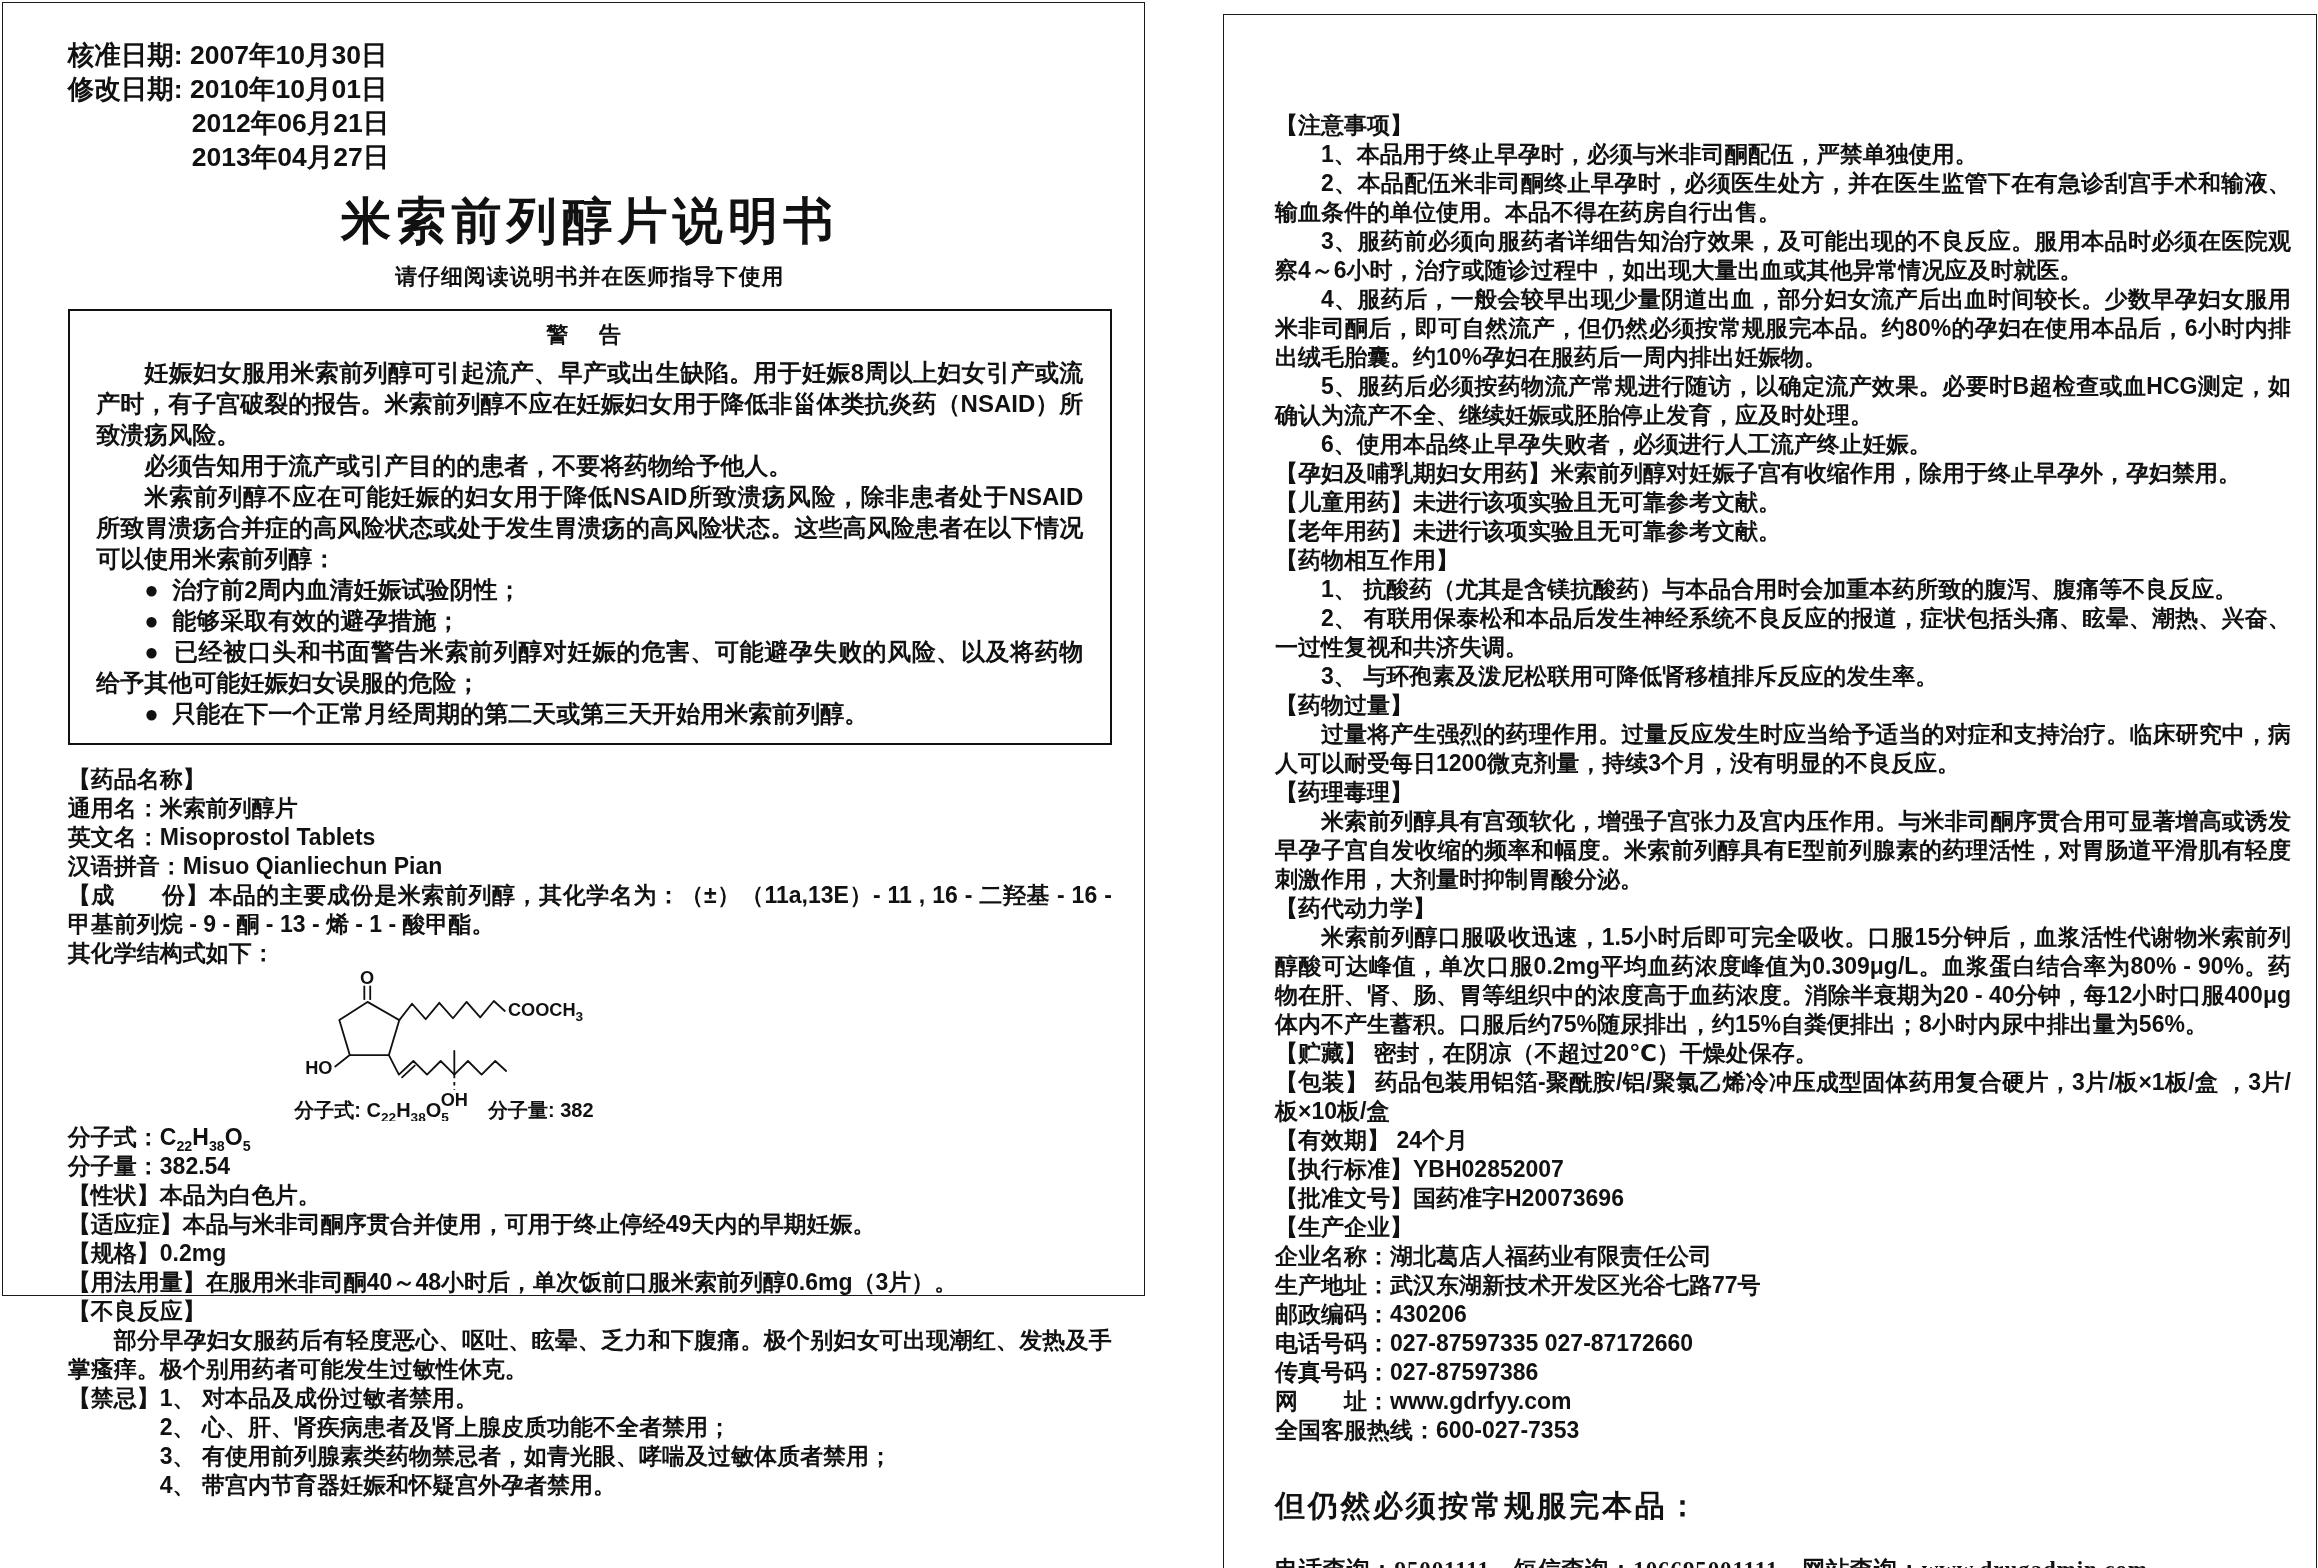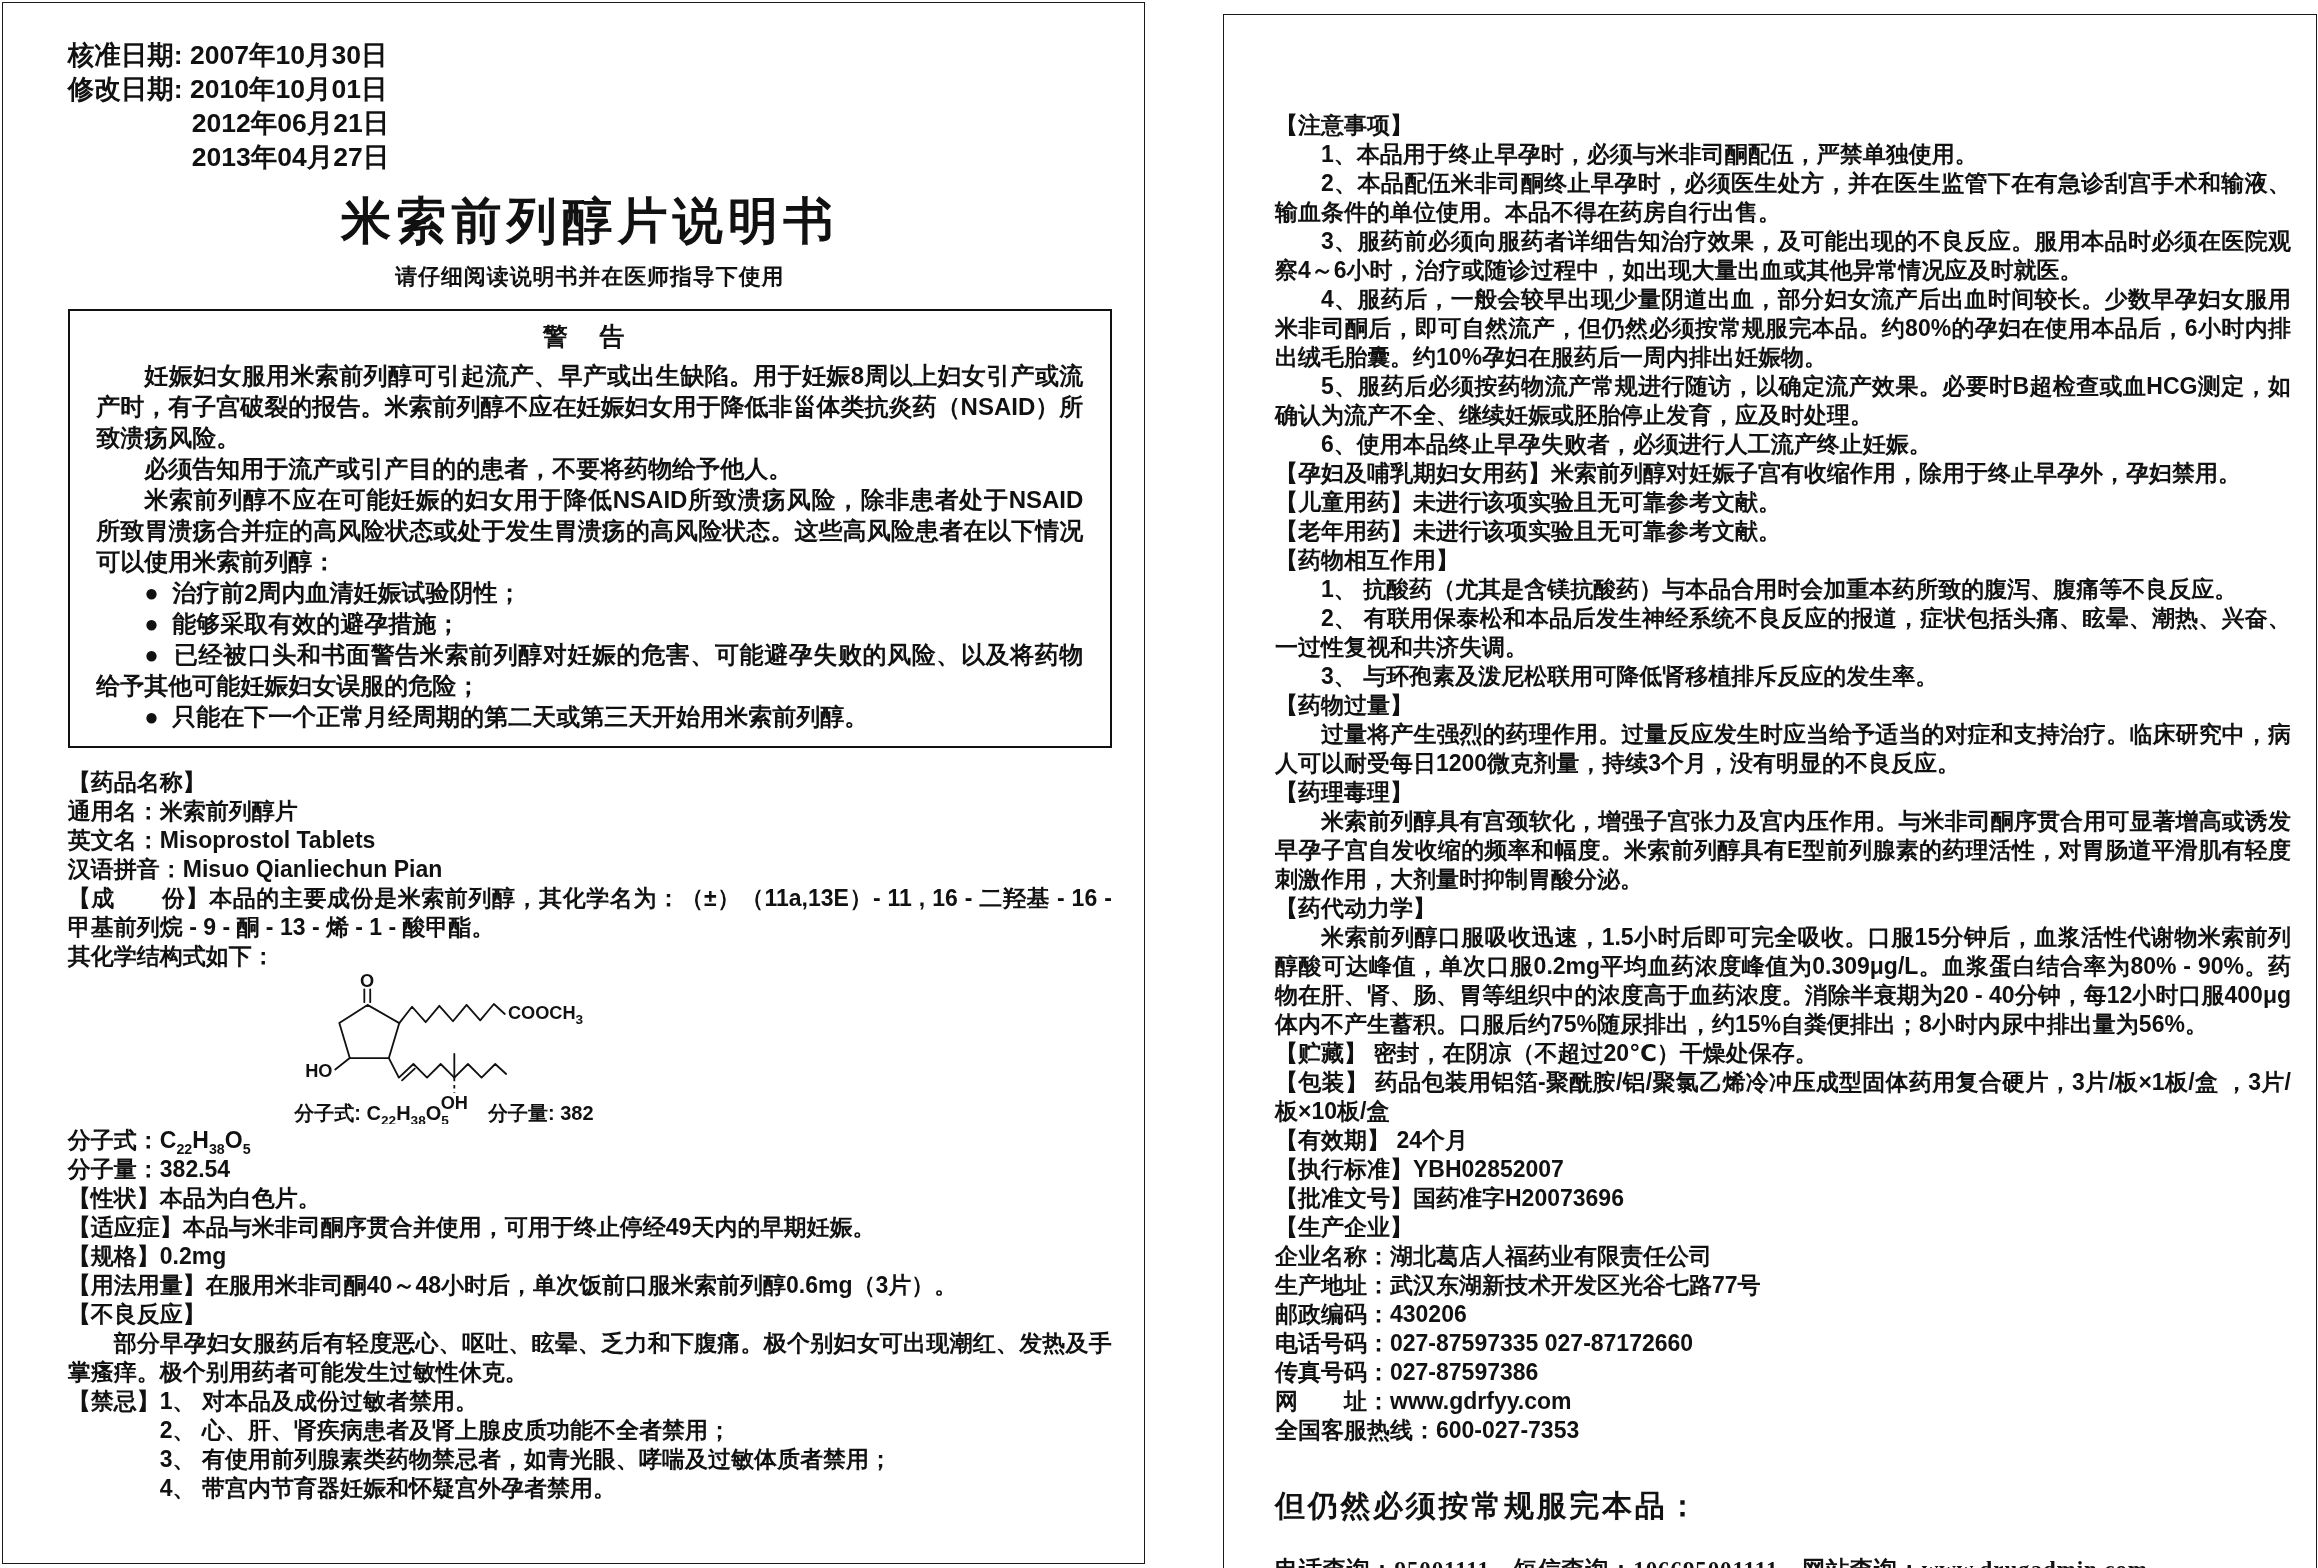--- a/index.html
+++ b/index.html
@@ -6,7 +6,7 @@
   #sheet{position:relative;width:2319px;height:1569px;background:#ffffff;overflow:hidden;
          font-family:"Liberation Sans","DejaVu Sans",sans-serif;color:#111;font-weight:600;}
   .page{position:absolute;box-sizing:border-box;border:1.8px solid #1a1a1a;background:#fff;}
-  #page-left{left:1.8px;top:1.8px;width:1143px;height:1562px;padding:35px 32px 0 65px;}
+  #page-left{left:1.8px;top:1.8px;width:1143px;height:1294px;padding:35px 32px 0 65px;}
   #page-right{left:1223px;top:14px;width:1094px;height:1565px;padding:96px 25px 0 51px;}
 
   

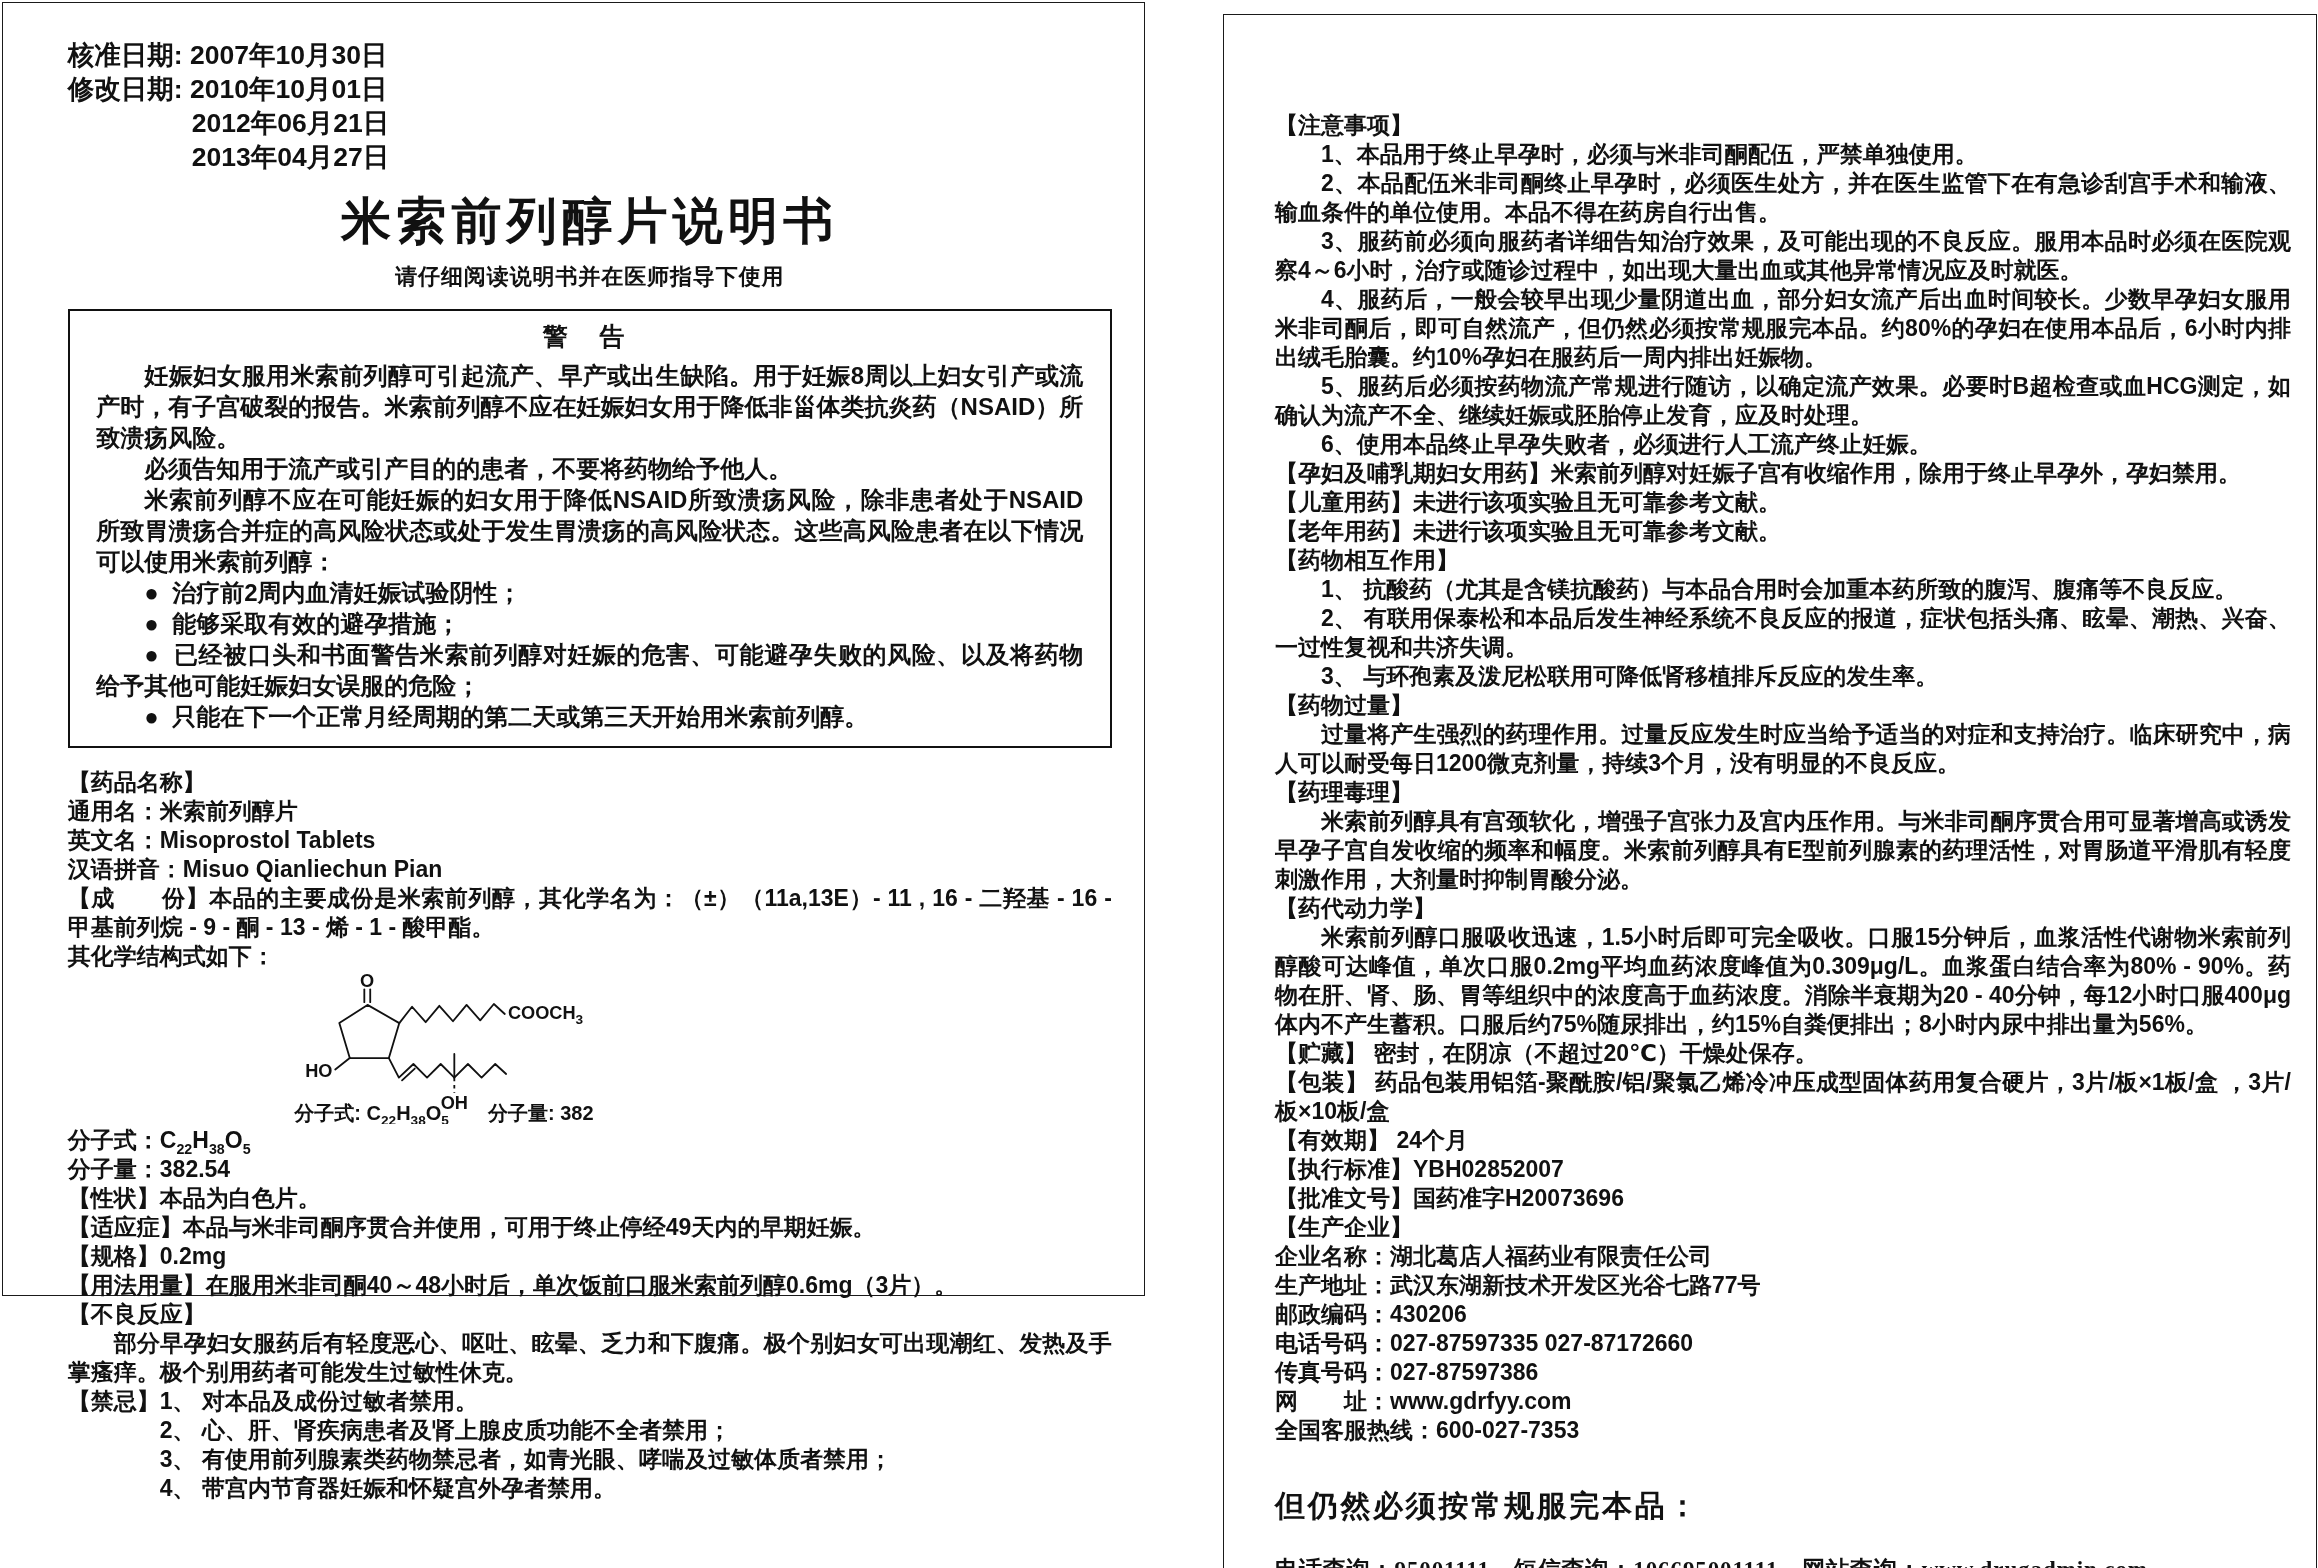--- a/index.html
+++ b/index.html
@@ -25,7 +25,7 @@
 
   
   #warning-box{margin-top:17.7px;border:2.7px solid #111;padding:5.3px 26.5px 14px 26.5px;}
-  #warning-title{text-align:center;font-size:25px;font-weight:700;letter-spacing:12.4px;margin:3.5px 0 7px 0;}
+  #warning-title{text-align:center;font-size:22px;font-weight:700;letter-spacing:12.4px;margin:3.5px 0 7px 0;}
   #warning-box .ln{font-size:24px;line-height:31px;font-weight:700;}
 
   #left-body{margin-top:19.5px;}

